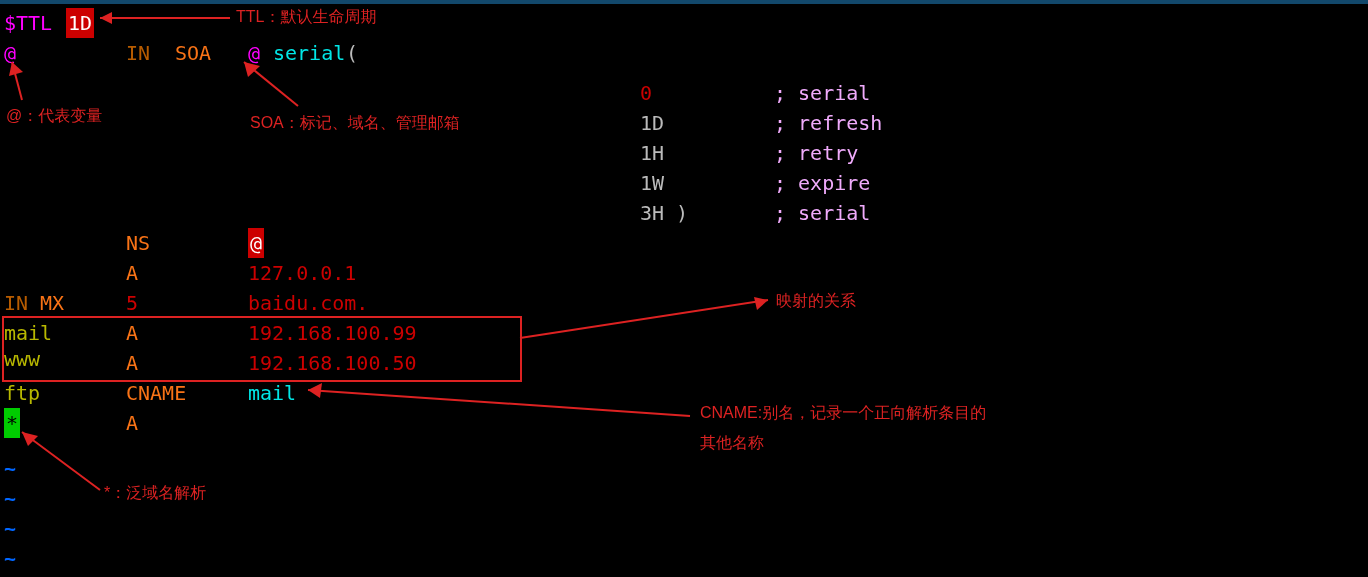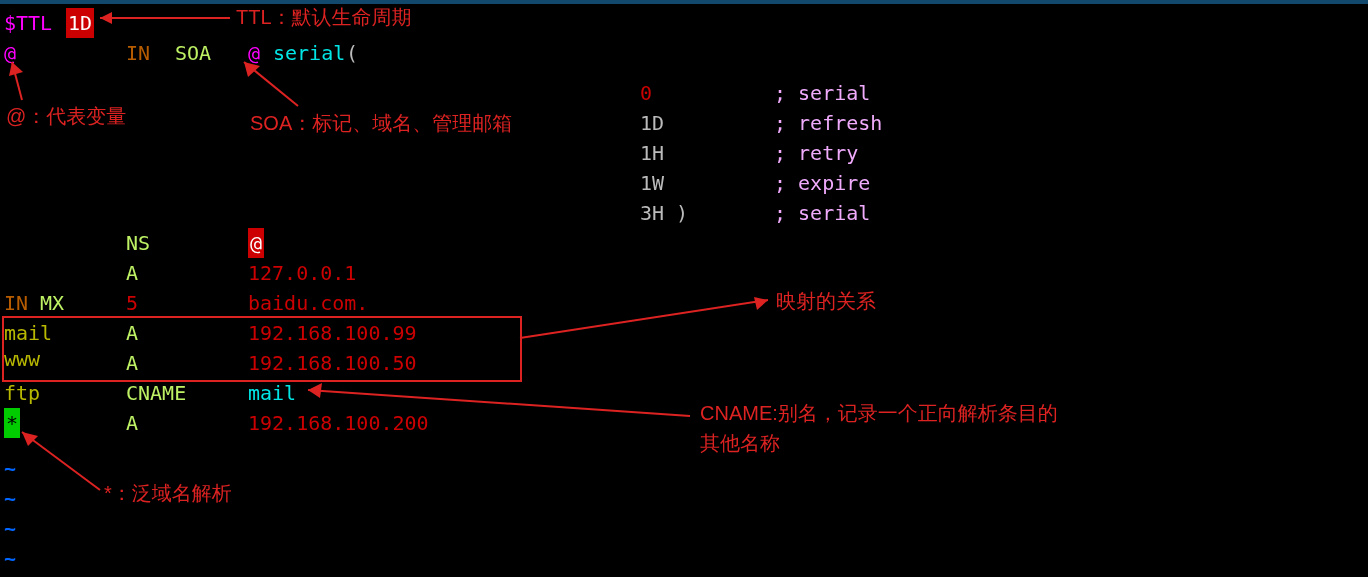--- a/index.html
+++ b/index.html
@@ -16,7 +16,7 @@
   .tilde{color:#0066ff;font-weight:bold}
   .bg-red{background:#cc0000;color:#ffffff;padding:0 2px}
   .bg-green{background:#00cc00;color:#000000;padding:0 2px}
-  .ann{position:absolute;color:#dd2222;font-family:"Microsoft YaHei","SimSun",sans-serif;font-size:20px;line-height:26px;white-space:pre}
+  .ann{position:absolute;color:#dd2222;font-family:"Microsoft YaHei","SimSun",sans-serif;font-size:16px;line-height:26px;white-space:pre}
   .ann-box{position:absolute;border:2px solid #dd2222}
   svg.arrow{position:absolute;overflow:visible;pointer-events:none}
   svg.arrow line{stroke:#dd2222;stroke-width:2}

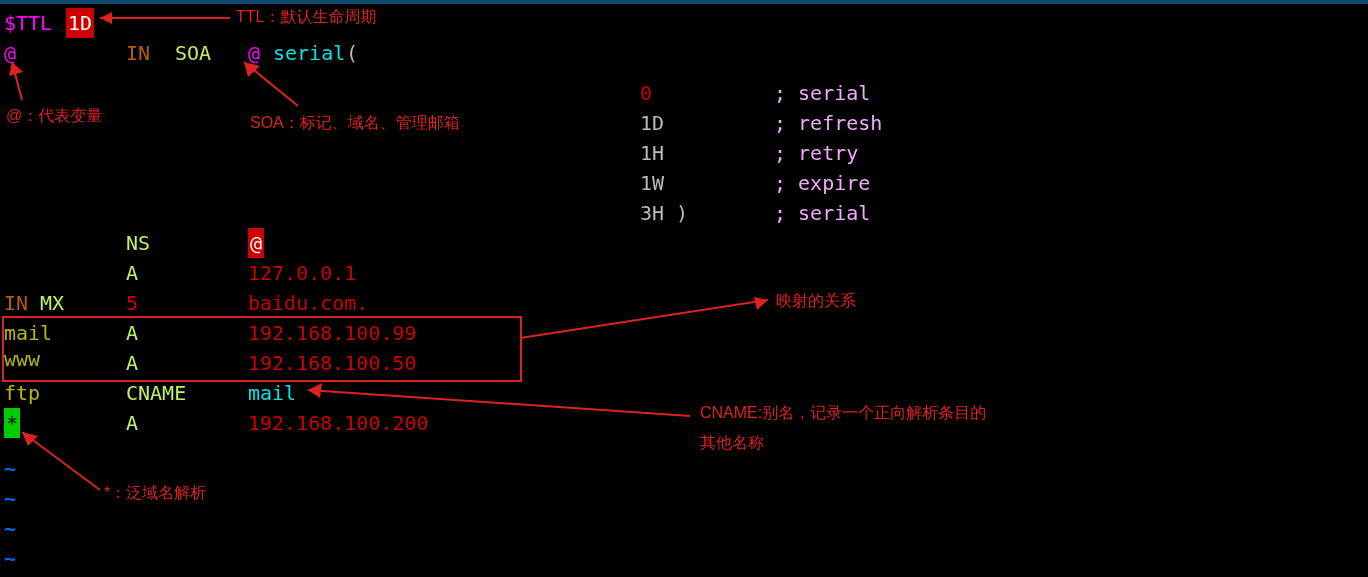--- a/index.html
+++ b/index.html
@@ -6,7 +6,7 @@
   #term{position:relative;width:1368px;height:577px;background:#000;}
   .ch{position:absolute;white-space:pre}
   .magenta{color:#ff00ff}
-  .green{color:#bef264}
+  .green{color:#f97316}
   .darkorange{color:#b85c00}
   .cyan{color:#00e6e6}
   .blue{color:#f0abfc}

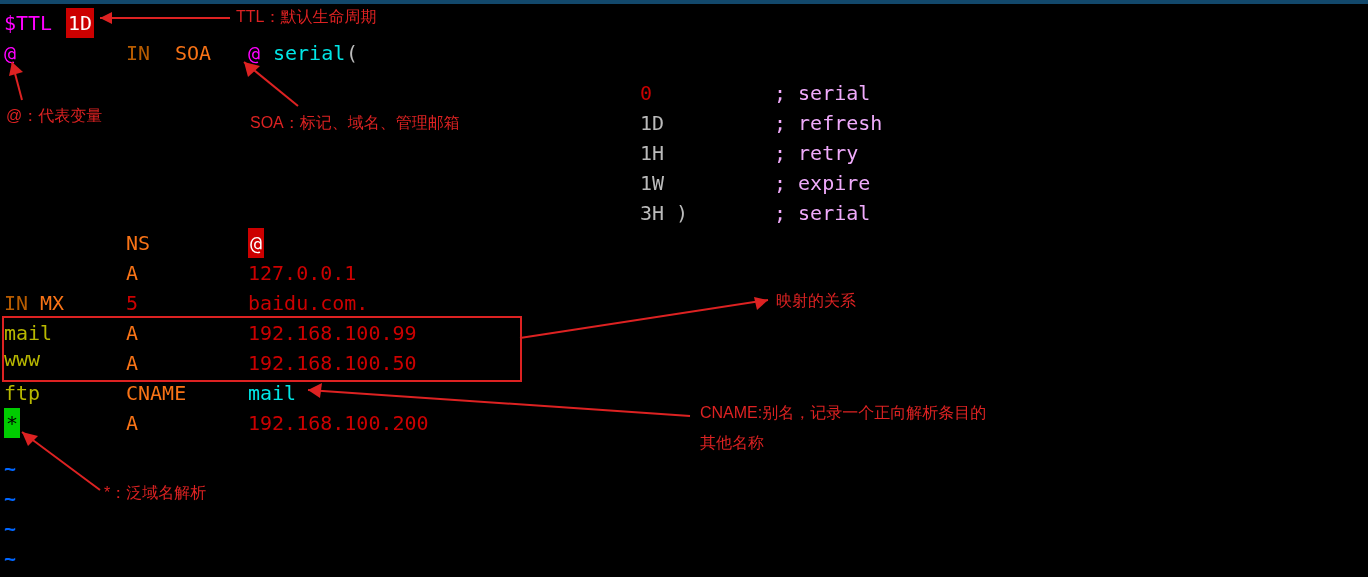--- a/index.html
+++ b/index.html
@@ -79,7 +79,6 @@
 
   <span class="ch bg-green" style="left:4px;top:408px">*</span>
   <span class="ch green" style="left:126px;top:408px">A</span>
-  <span class="ch red" style="left:248px;top:408px">192.168.100.200</span>
 
   <span class="ch tilde" style="left:4px;top:453px">~</span>
   <span class="ch tilde" style="left:4px;top:483px">~</span>

